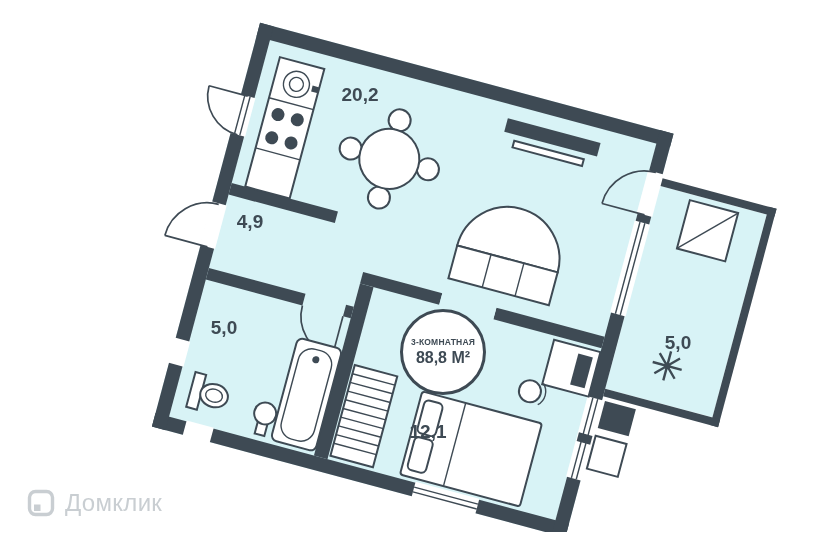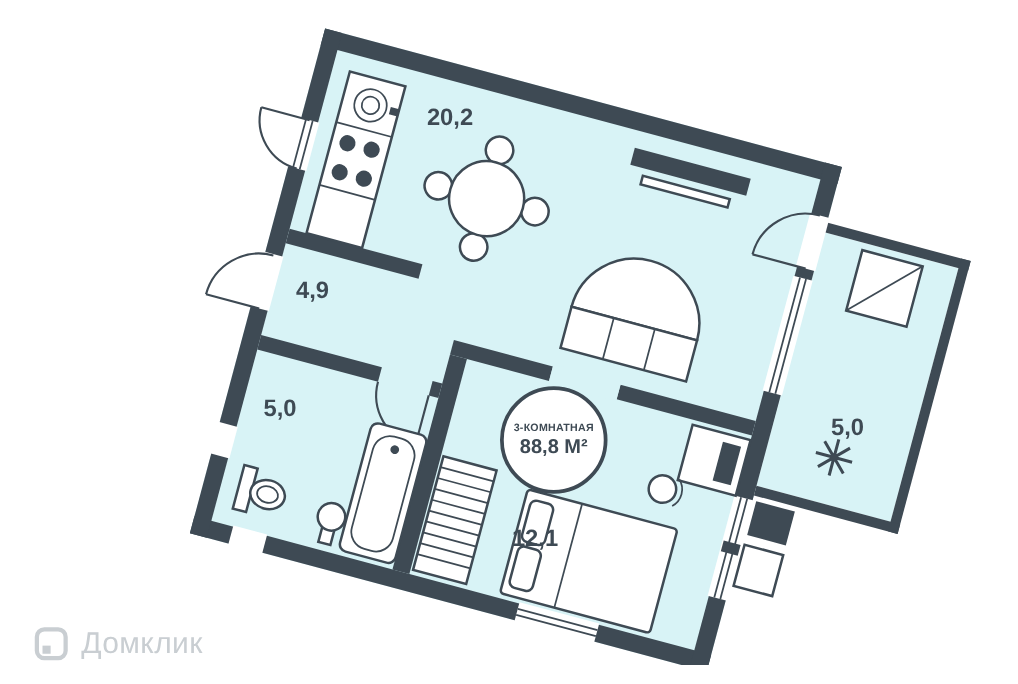--- a/index.html
+++ b/index.html
@@ -207,7 +207,7 @@
   </svg>
 
   <div class="room-label" style="left:360px;top:95px">20,2</div>
-  <div class="room-label" style="left:250px;top:233px">4,9</div>
+  <div class="room-label" style="left:250px;top:222px">4,9</div>
   <div class="room-label" style="left:224px;top:328px">5,0</div>
   <div class="room-label" style="left:428px;top:432px">12,1</div>
   <div class="room-label" style="left:678px;top:343px">5,0</div>

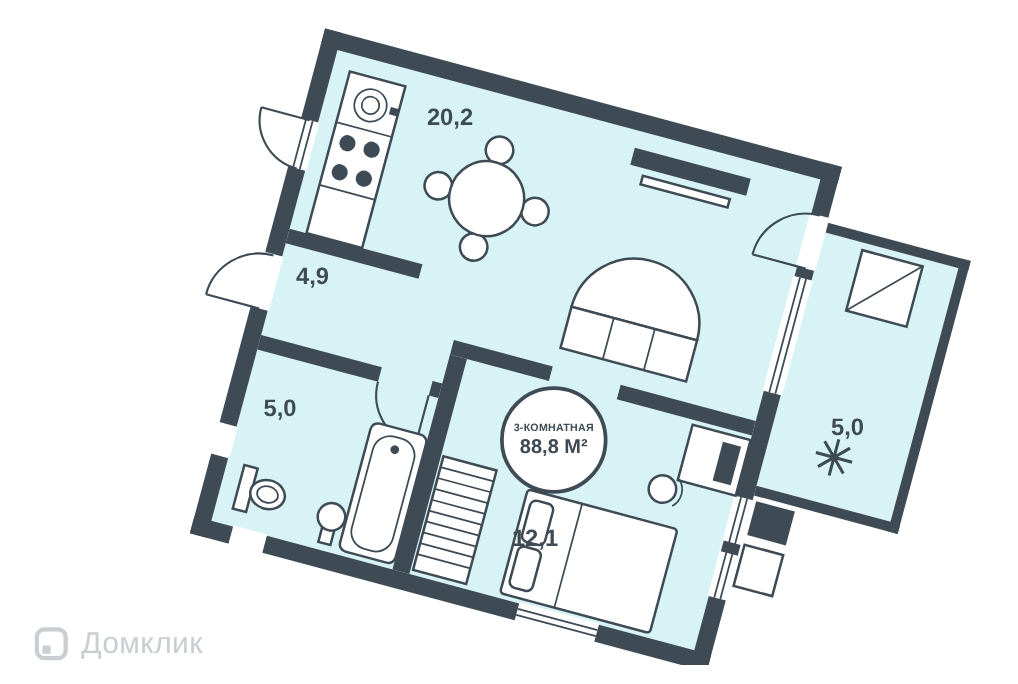--- a/index.html
+++ b/index.html
@@ -33,7 +33,7 @@
   .badge-type{font-size:8.5px;font-weight:bold;letter-spacing:.2px;margin-bottom:2px;}
   .badge-area{font-size:16px;font-weight:bold;}
   .watermark{
-    position:absolute;left:26px;top:500px;display:flex;align-items:center;gap:9px;
+    position:absolute;left:26px;top:488px;display:flex;align-items:center;gap:9px;
     color:var(--wm);
   }
   .wm-text{font-size:24px;font-weight:400;letter-spacing:.3px;}

